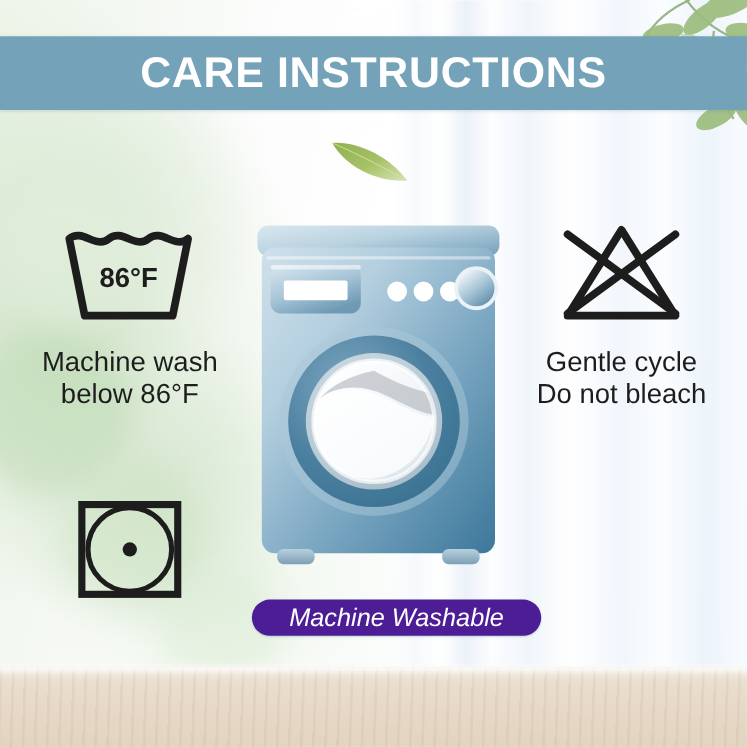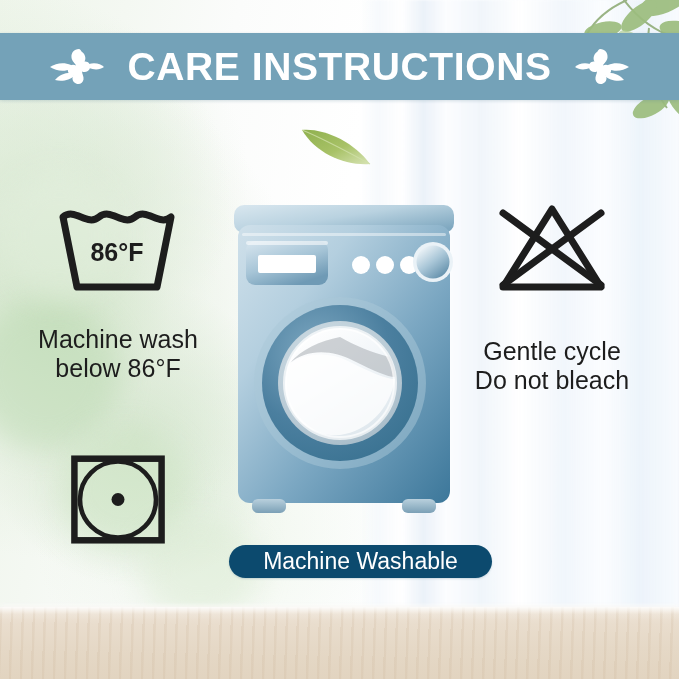--- a/index.html
+++ b/index.html
@@ -66,7 +66,7 @@
   .banner{position:absolute;left:0;right:0;top:33px;height:67px;
     background:#74a2b8;
     display:flex;align-items:center;justify-content:center;gap:22px;
-    box-shadow:0 1px 3px rgba(90,130,150,.25);}
+    box-shadow:0 1px 3px rgba(90,130,150,.25);flex-direction:column;}
   .banner-title{color:#ffffff;font-size:39px;font-weight:700;letter-spacing:.6px;
     white-space:nowrap;line-height:1;}
   .fleur{width:56px;height:44px;flex:0 0 auto;}

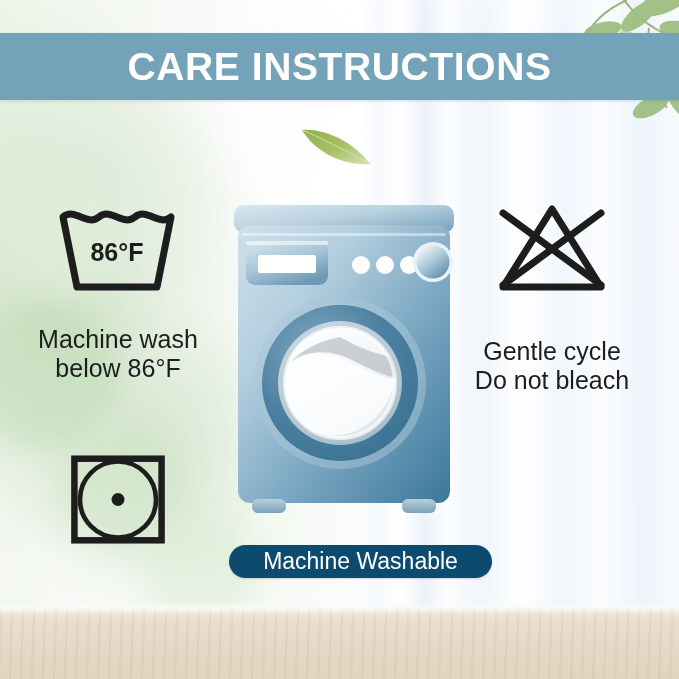--- a/index.html
+++ b/index.html
@@ -78,7 +78,7 @@
     align-items:center;}
   .cell-icon{height:112px;display:flex;align-items:center;justify-content:flex-end;}
   .cell-icon svg{display:block;}
-  .cell-caption{margin-top:20px;text-align:center;color:#1d1d1d;
+  .cell-caption{margin-top:10px;text-align:center;color:#1d1d1d;
     font-size:25px;line-height:1.16;white-space:pre-line;}
 
   #cell-wash{left:8px;top:193px;}

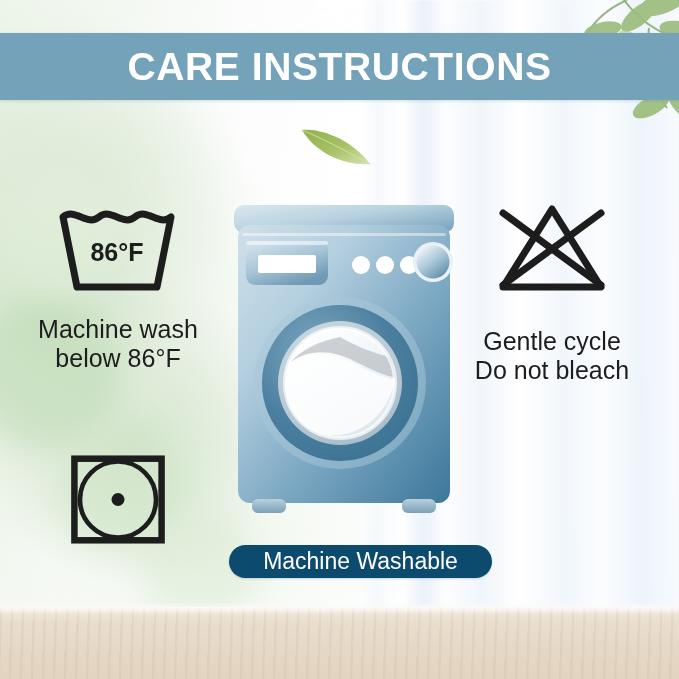--- a/index.html
+++ b/index.html
@@ -82,7 +82,7 @@
     font-size:25px;line-height:1.16;white-space:pre-line;}
 
   #cell-wash{left:8px;top:193px;}
-  #cell-bleach{left:442px;top:193px;gap:12px;}
+  #cell-bleach{left:455px;top:193px;}
   #cell-dry{left:8px;top:443px;}
   #cell-iron{left:455px;top:443px;}
 

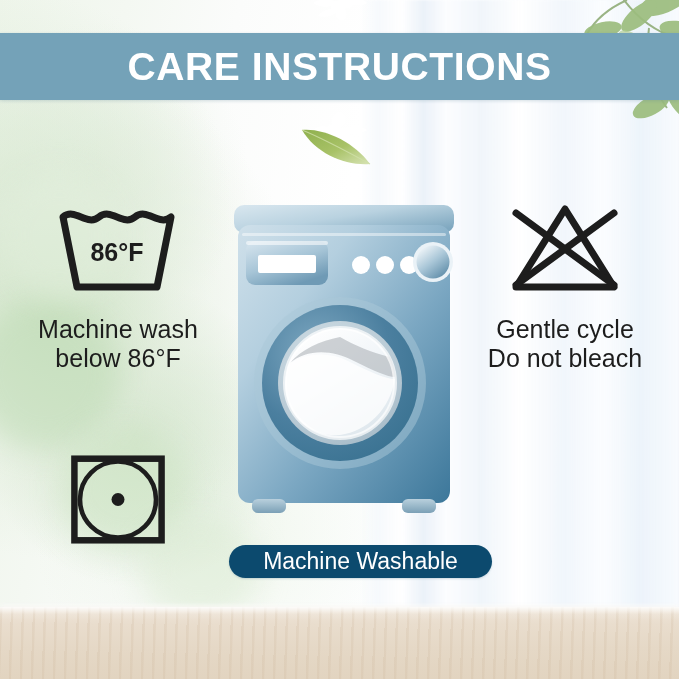--- a/index.html
+++ b/index.html
@@ -94,9 +94,9 @@
 
   
   .badge{position:absolute;left:229px;top:545px;width:263px;height:33px;
-    background:#0c4a6e;border-radius:17px;
+    background:#4c1d95;border-radius:17px;
     display:flex;align-items:center;justify-content:center;
-    box-shadow:0 1px 2px rgba(95,135,156,.3);}
+    box-shadow:0 1px 2px rgba(95,135,156,.3);font-style:italic;}
   .badge-label{color:#ffffff;font-size:23px;line-height:1;white-space:nowrap;}
 </style>
 </head>

